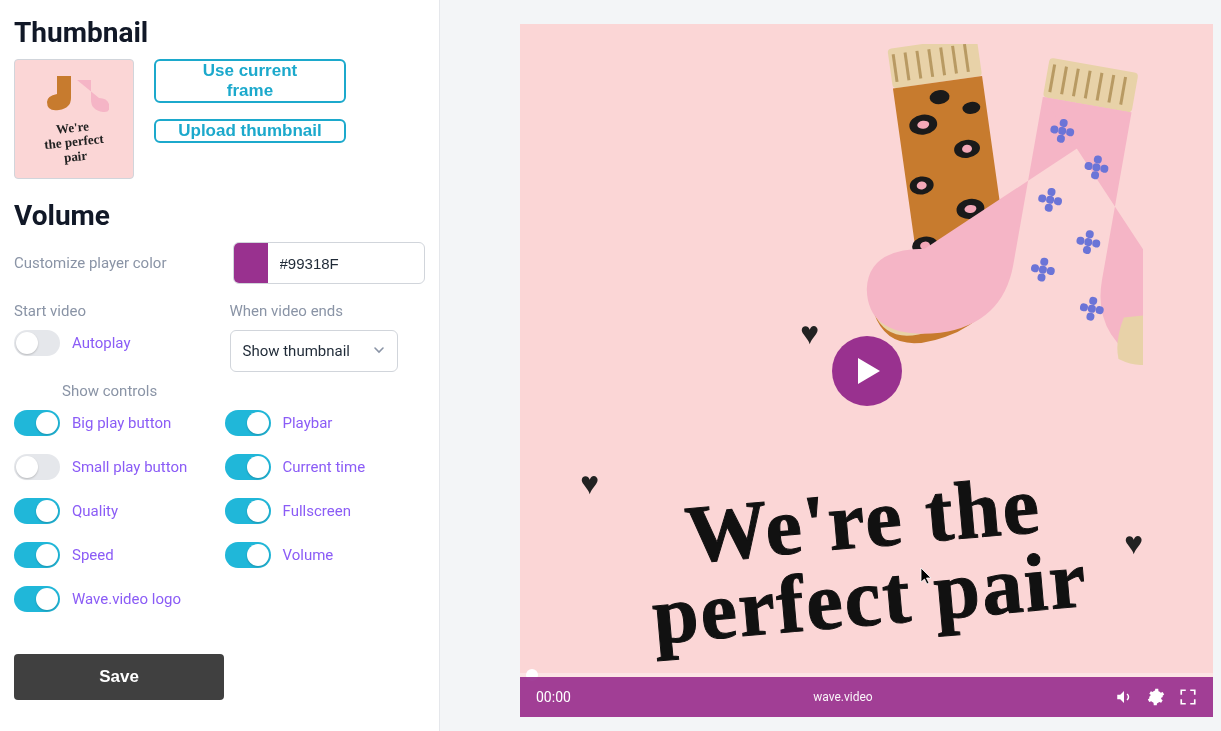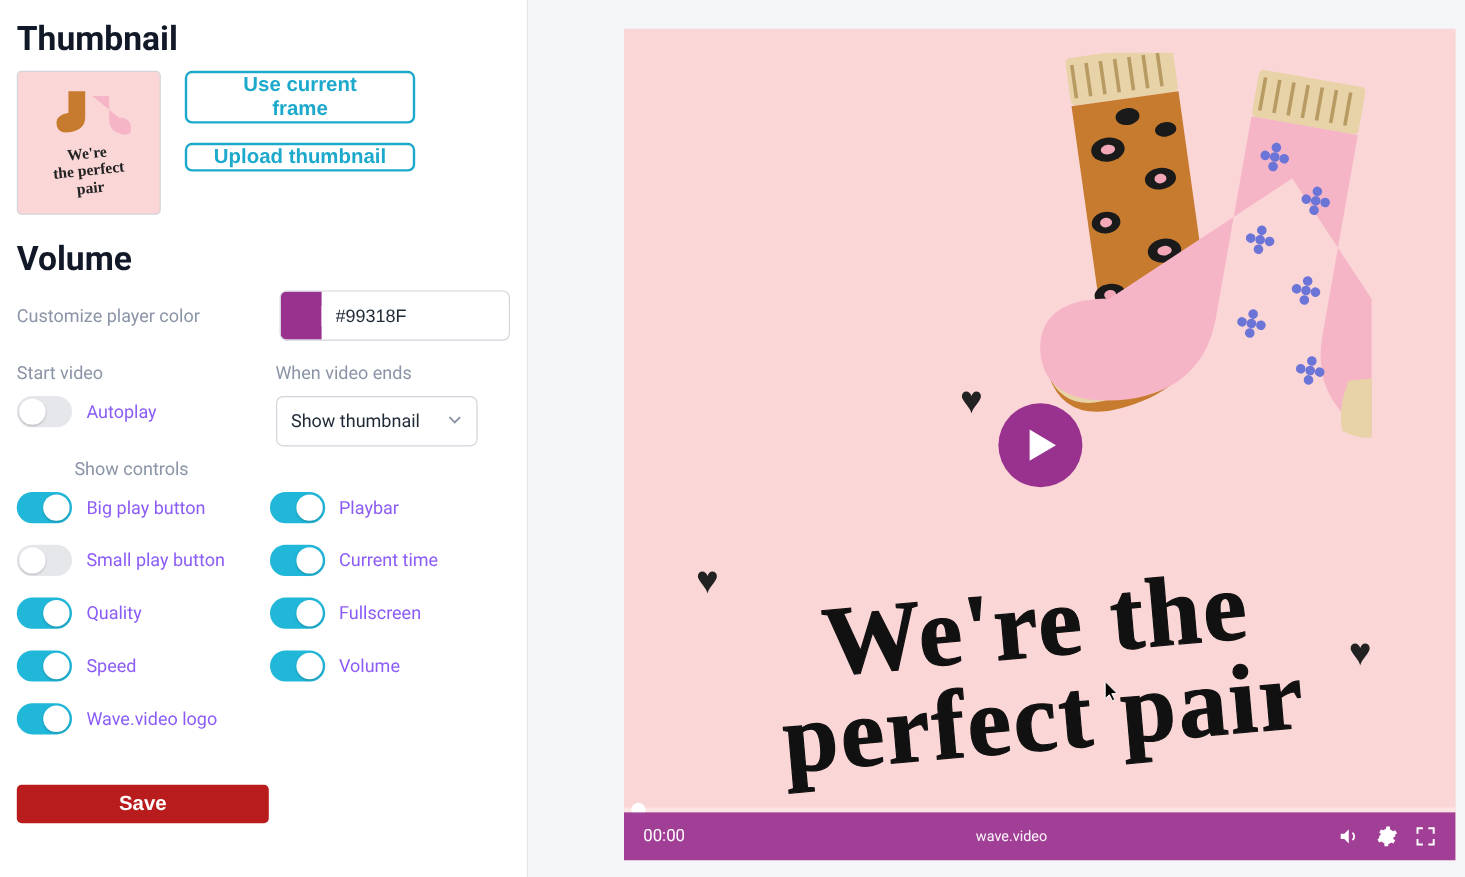--- a/index.html
+++ b/index.html
@@ -117,8 +117,8 @@
   }
   .save-btn {
     margin-top: 24px;
-    width: 210px; height: 32px;
-    background: #b91c1c; color: #fff;
+    width: 210px; height: 46px;
+    background: #404040; color: #fff;
     border: none; border-radius: 4px;
     font-weight: 600; font-size: 17px;
     cursor: pointer;

